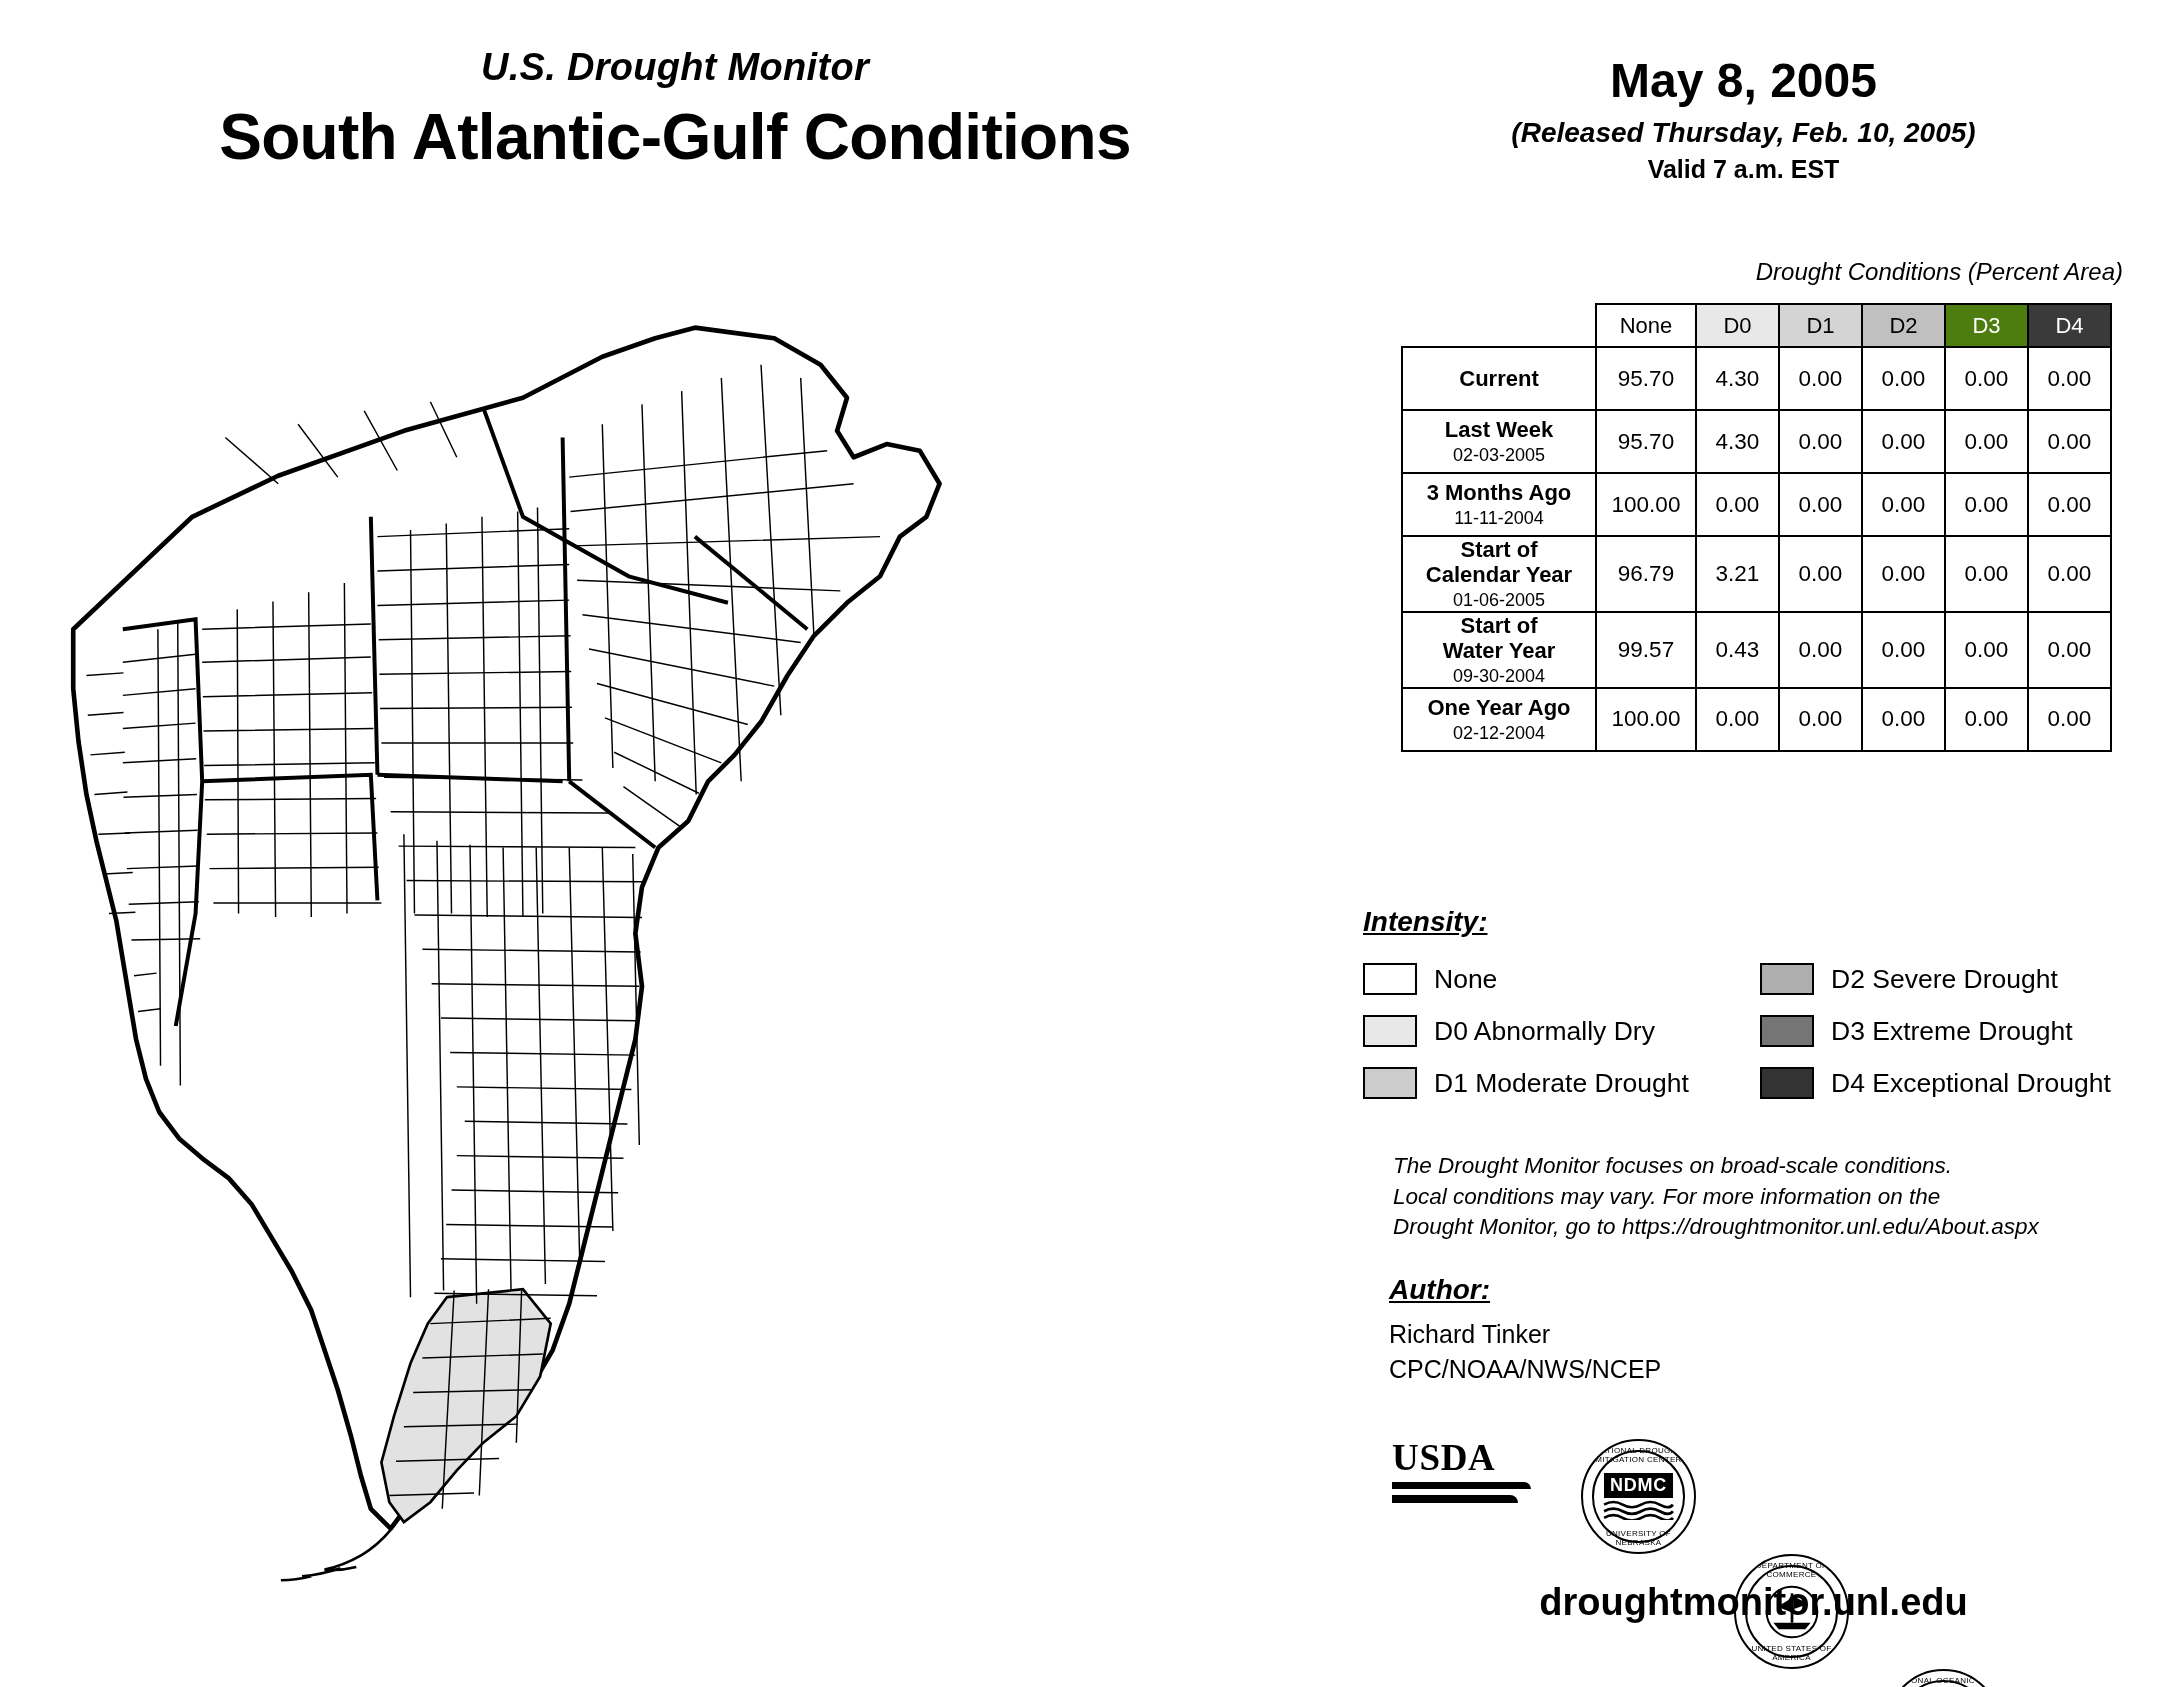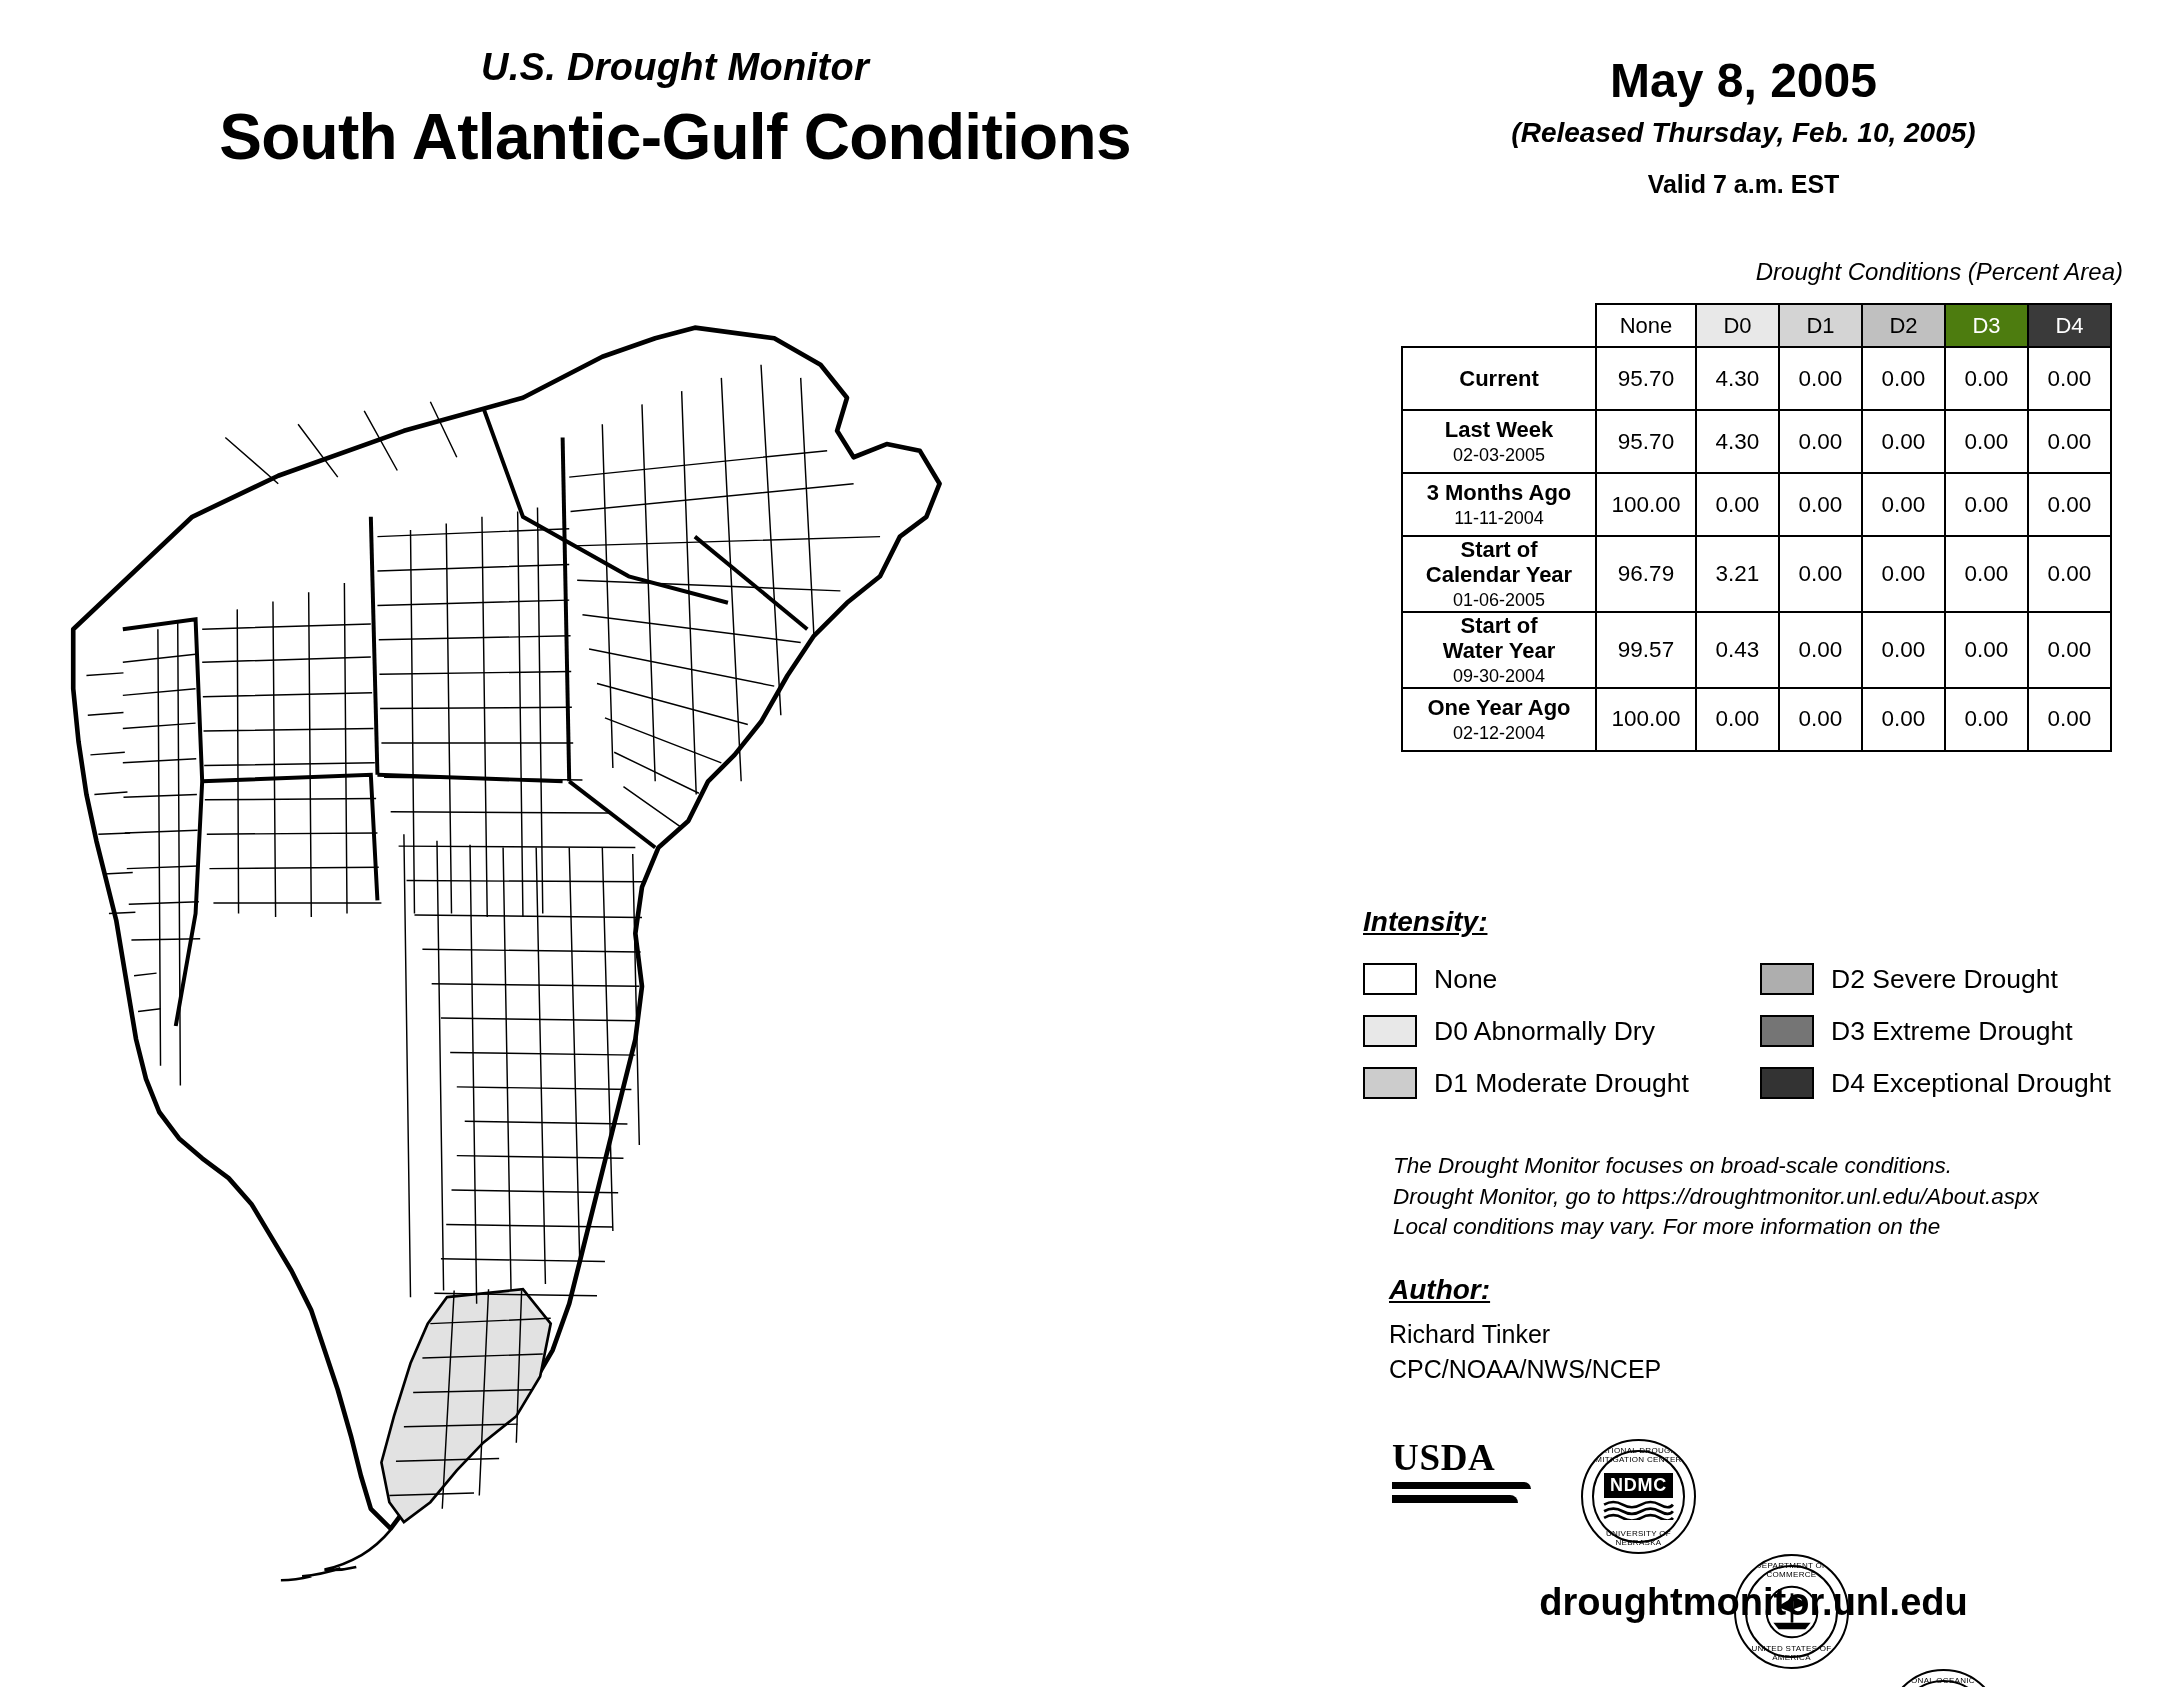--- a/index.html
+++ b/index.html
@@ -61,7 +61,7 @@
   .date-valid {
     font-size: 25px;
     font-weight: bold;
-    margin-top: 21px;
+    margin-top: 6px;
   }
 
   

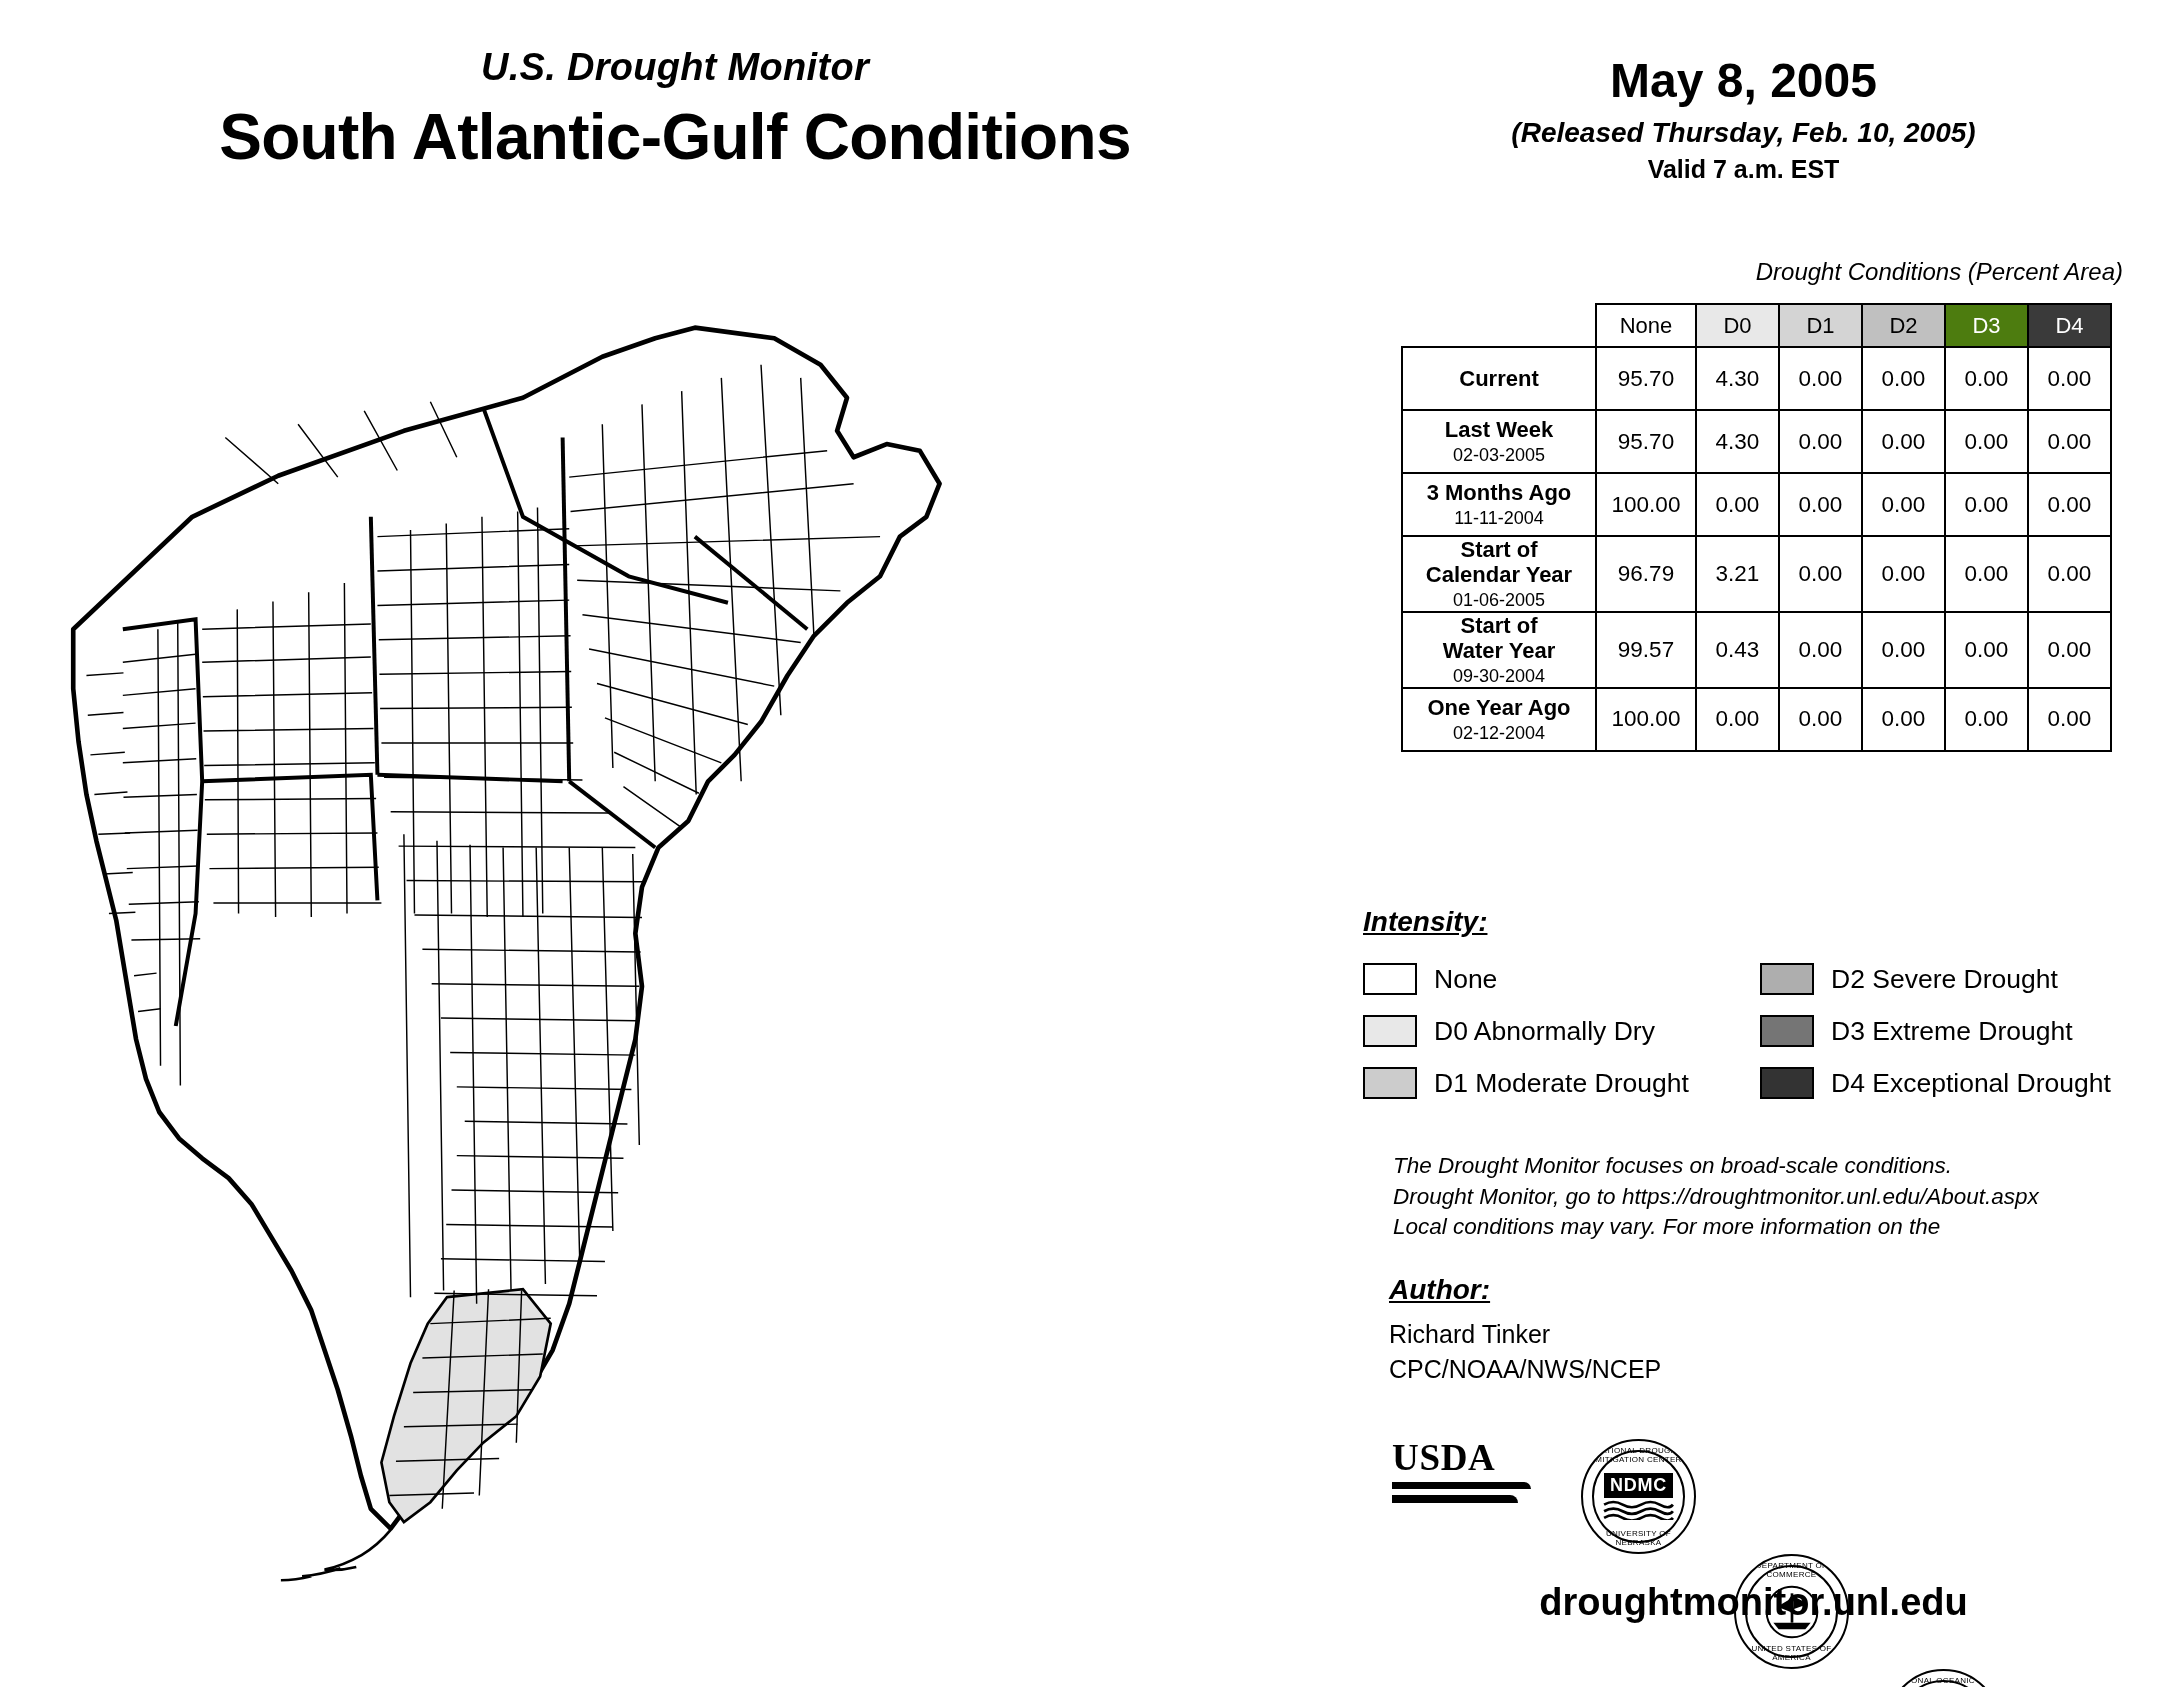--- a/index.html
+++ b/index.html
@@ -422,8 +422,8 @@
 
   <div class="disclaimer">
     <div>The Drought Monitor focuses on broad-scale conditions.</div>
+    <div>Local conditions may vary. For more information on the</div>
     <div>Drought Monitor, go to https://droughtmonitor.unl.edu/About.aspx</div>
-    <div>Local conditions may vary. For more information on the</div>
   </div>
 
   <div class="author-title">Author:</div>

